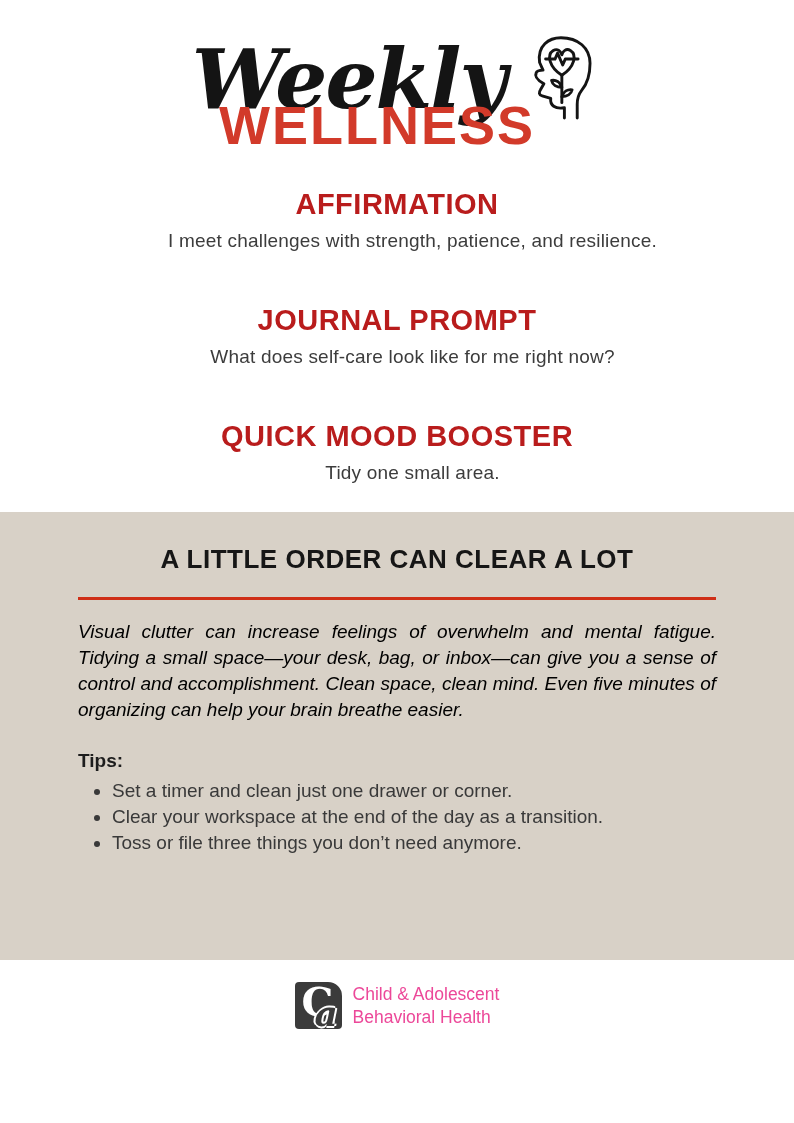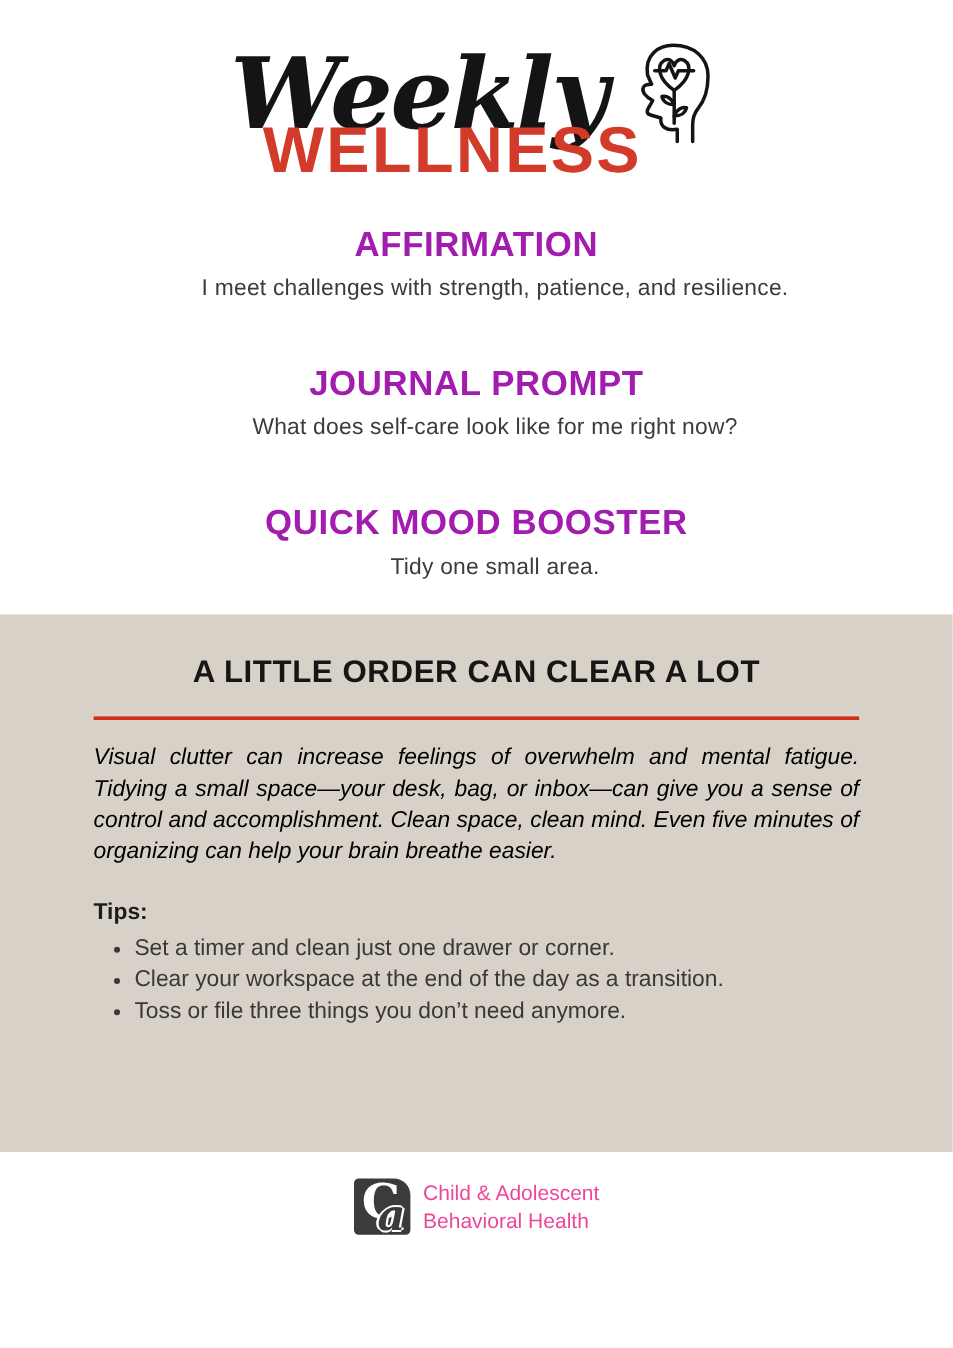--- a/index.html
+++ b/index.html
@@ -33,7 +33,7 @@
   
   .section { text-align: center; }
   .section-heading {
-    font-size: 29px; font-weight: 800; letter-spacing: 0.5px; color: #a21caf;
+    font-size: 29px; font-weight: 800; letter-spacing: 0.5px; color: #b91c1c;
   }
   .section-text {
     font-size: 19px; color: #3c3c3c; margin-top: 9px; letter-spacing: 0.2px; padding-left: 31px;

